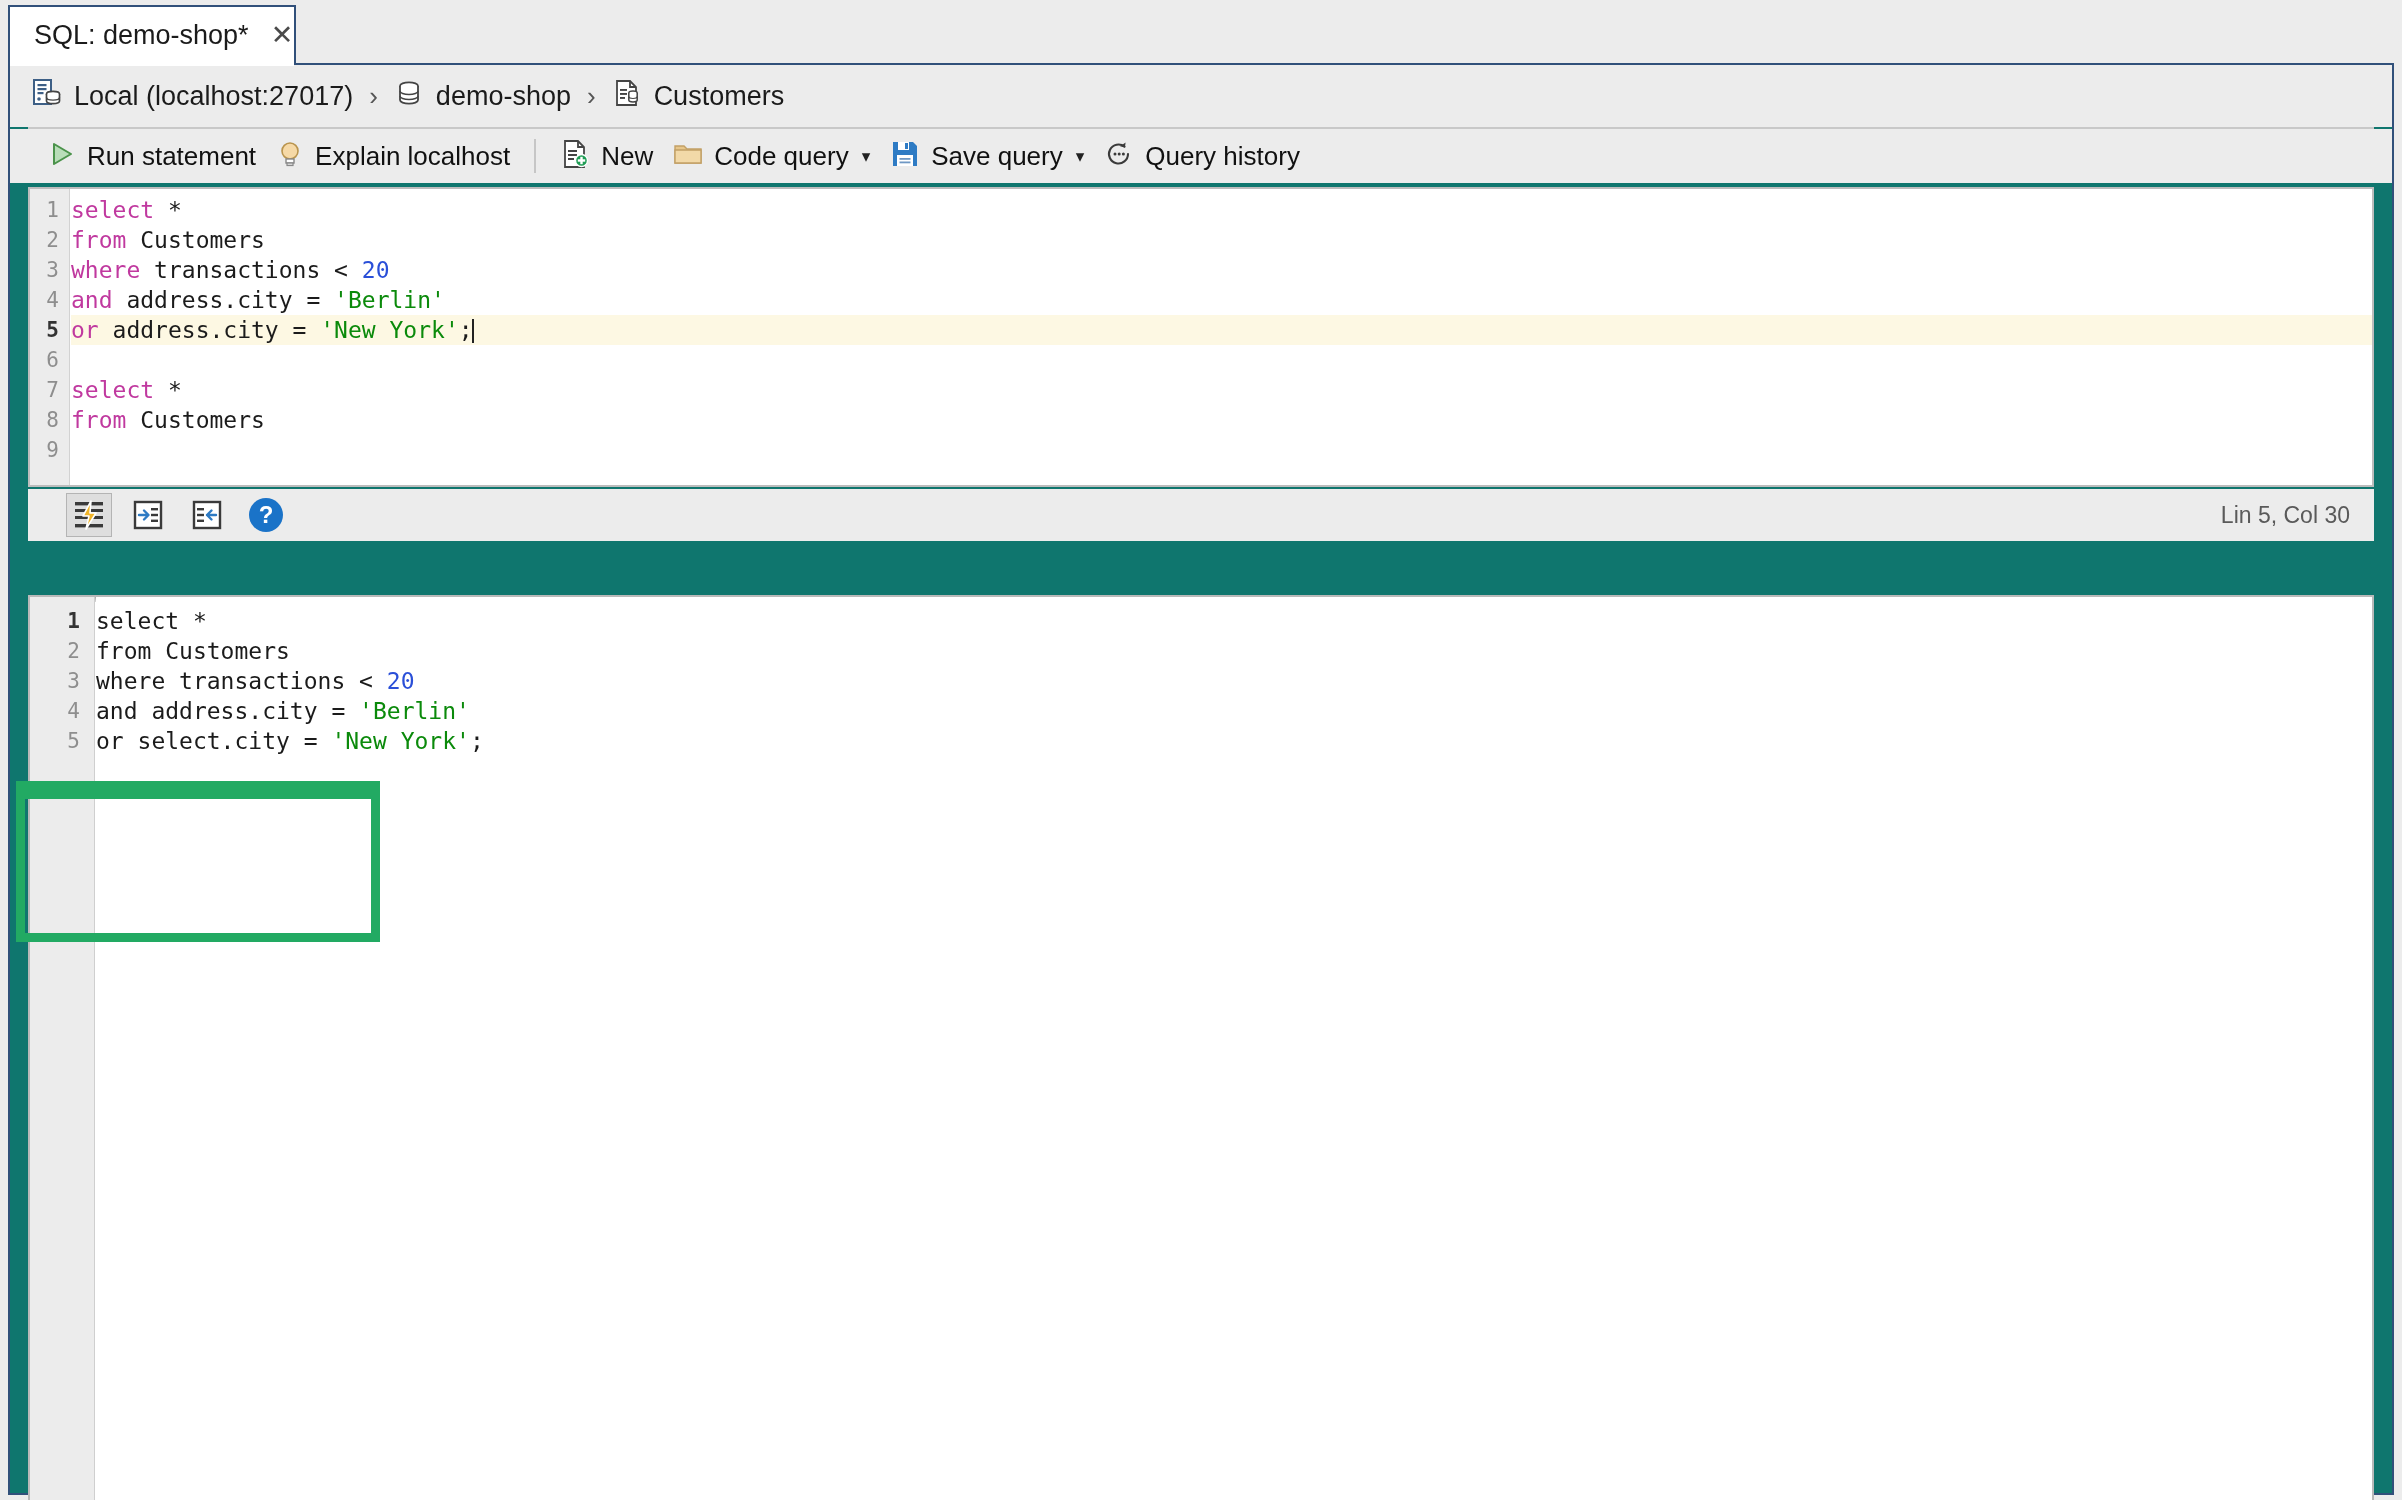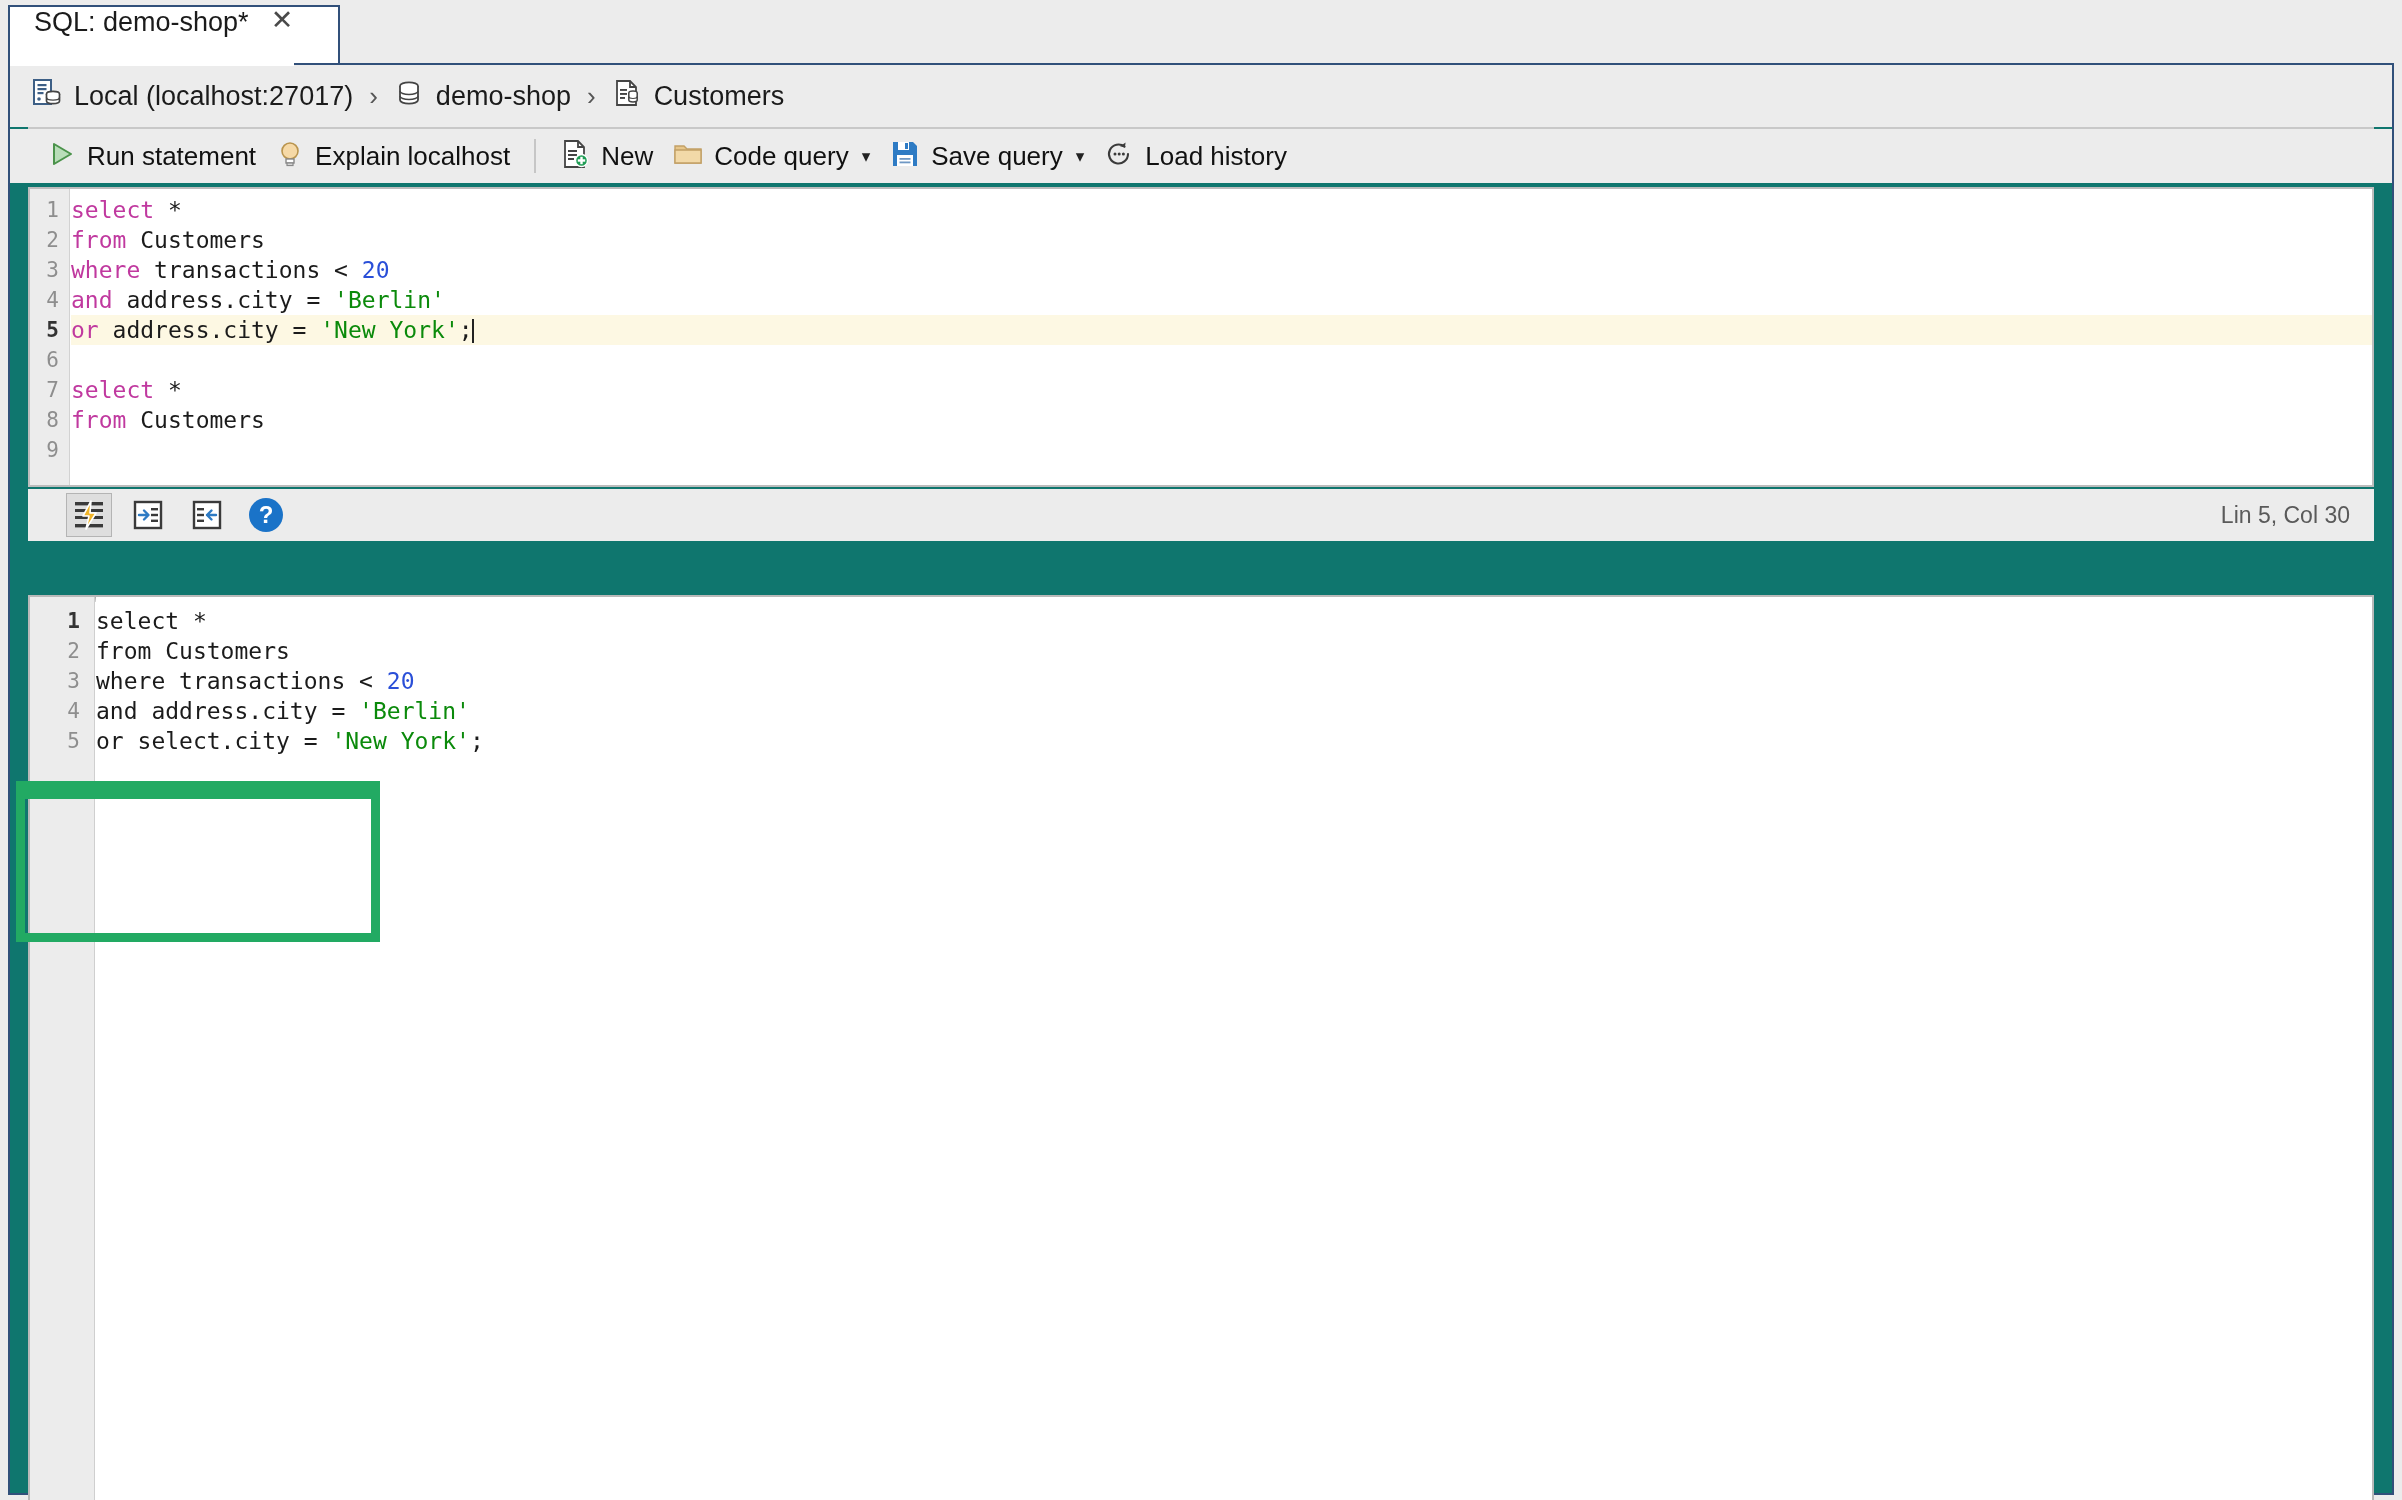--- a/index.html
+++ b/index.html
@@ -14,11 +14,11 @@
   #app{position:relative;width:2402px;height:1500px;}
   .tabstrip{position:absolute;left:0;top:0;width:2402px;height:64px;background:#ececec;}
   .doc-tab{
-    position:absolute;left:8px;top:5px;width:332px;height:59px;
+    position:absolute;left:8px;top:5px;width:288px;height:59px;
     background:#ffffff;
     border:2px solid #31507a;border-bottom:none;
     box-sizing:border-box;
-    display:flex;align-items:flex-start;
+    display:flex;align-items:center;
     padding-left:24px;
   }
   .doc-tab .title{font-size:27px;color:#1b1b1b;letter-spacing:0px;white-space:nowrap;}

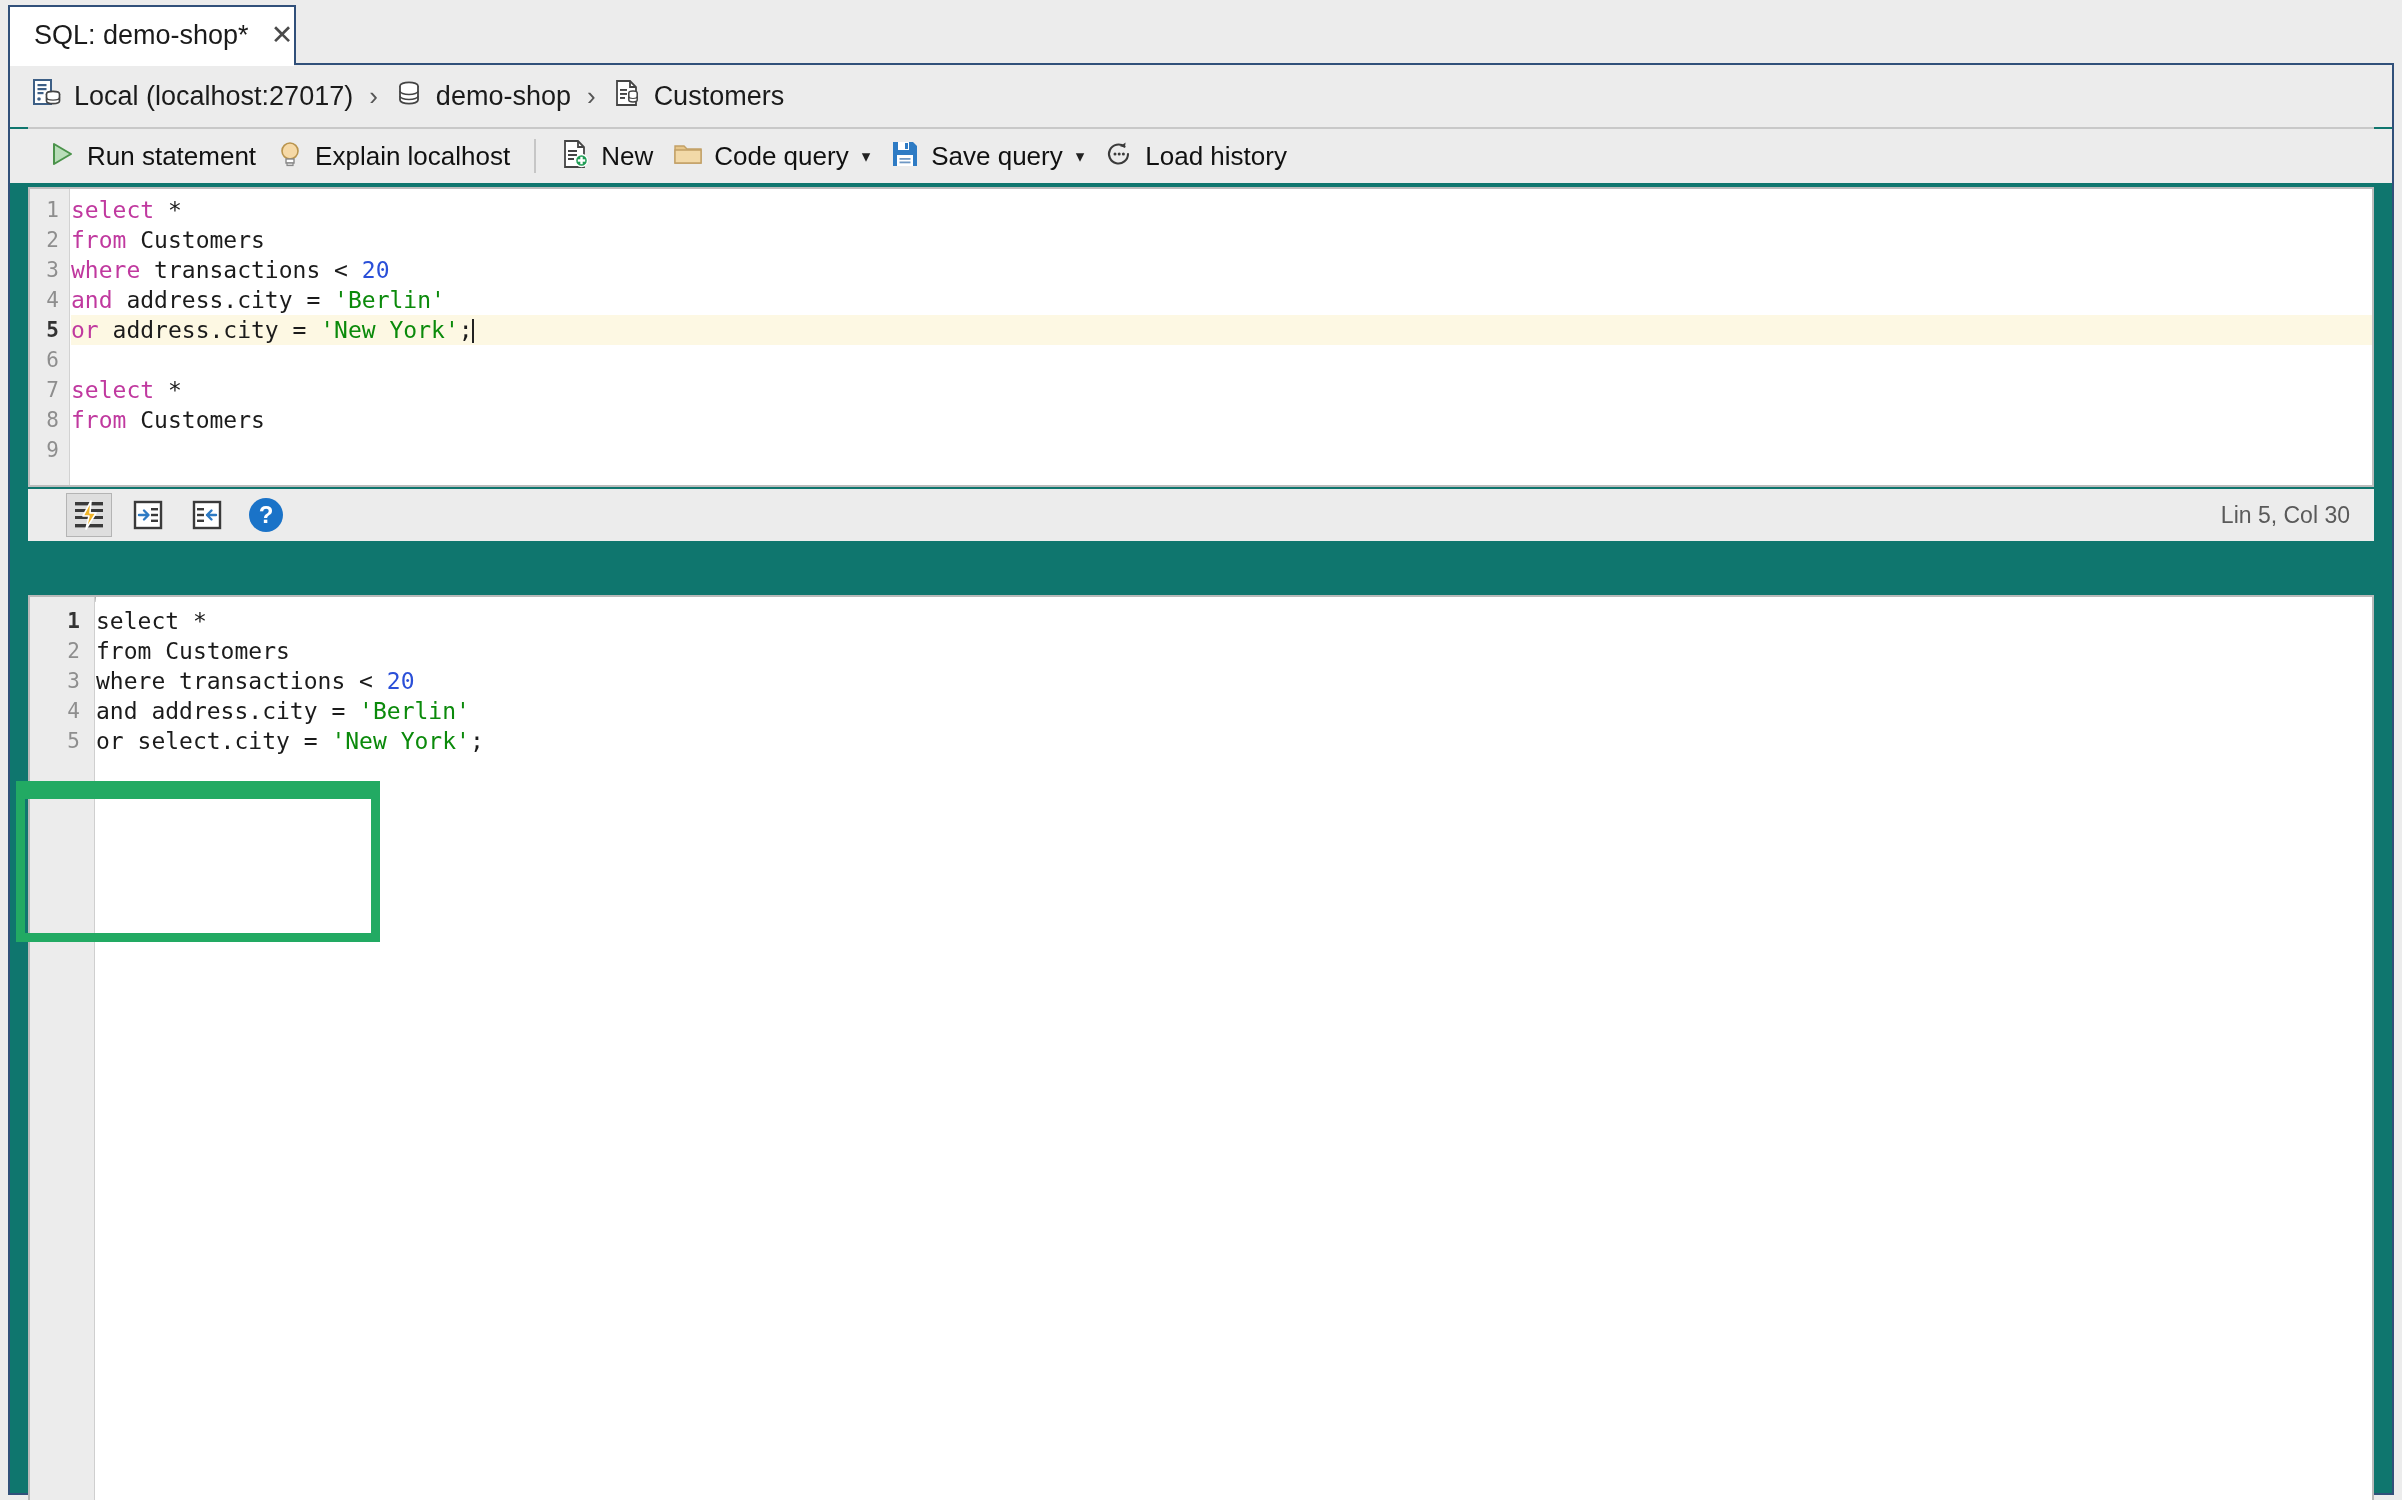--- a/index.html
+++ b/index.html
@@ -293,7 +293,7 @@
             <circle cx="19.4" cy="15" r="1.5" fill="#3a3a3a"></circle>
           </svg>
         </span>
-        <span class="txt">Load history</span>
+        <span class="txt">Query history</span>
       </div>
     </div>
 

